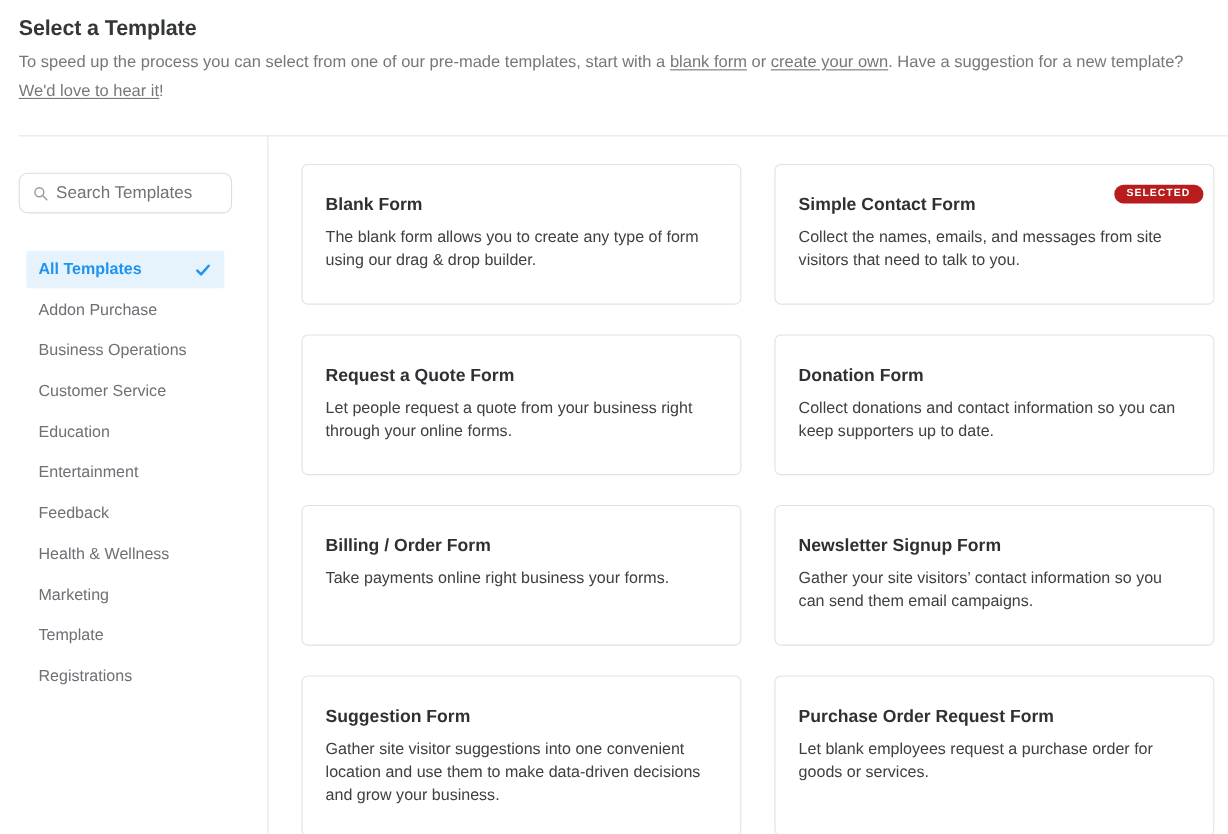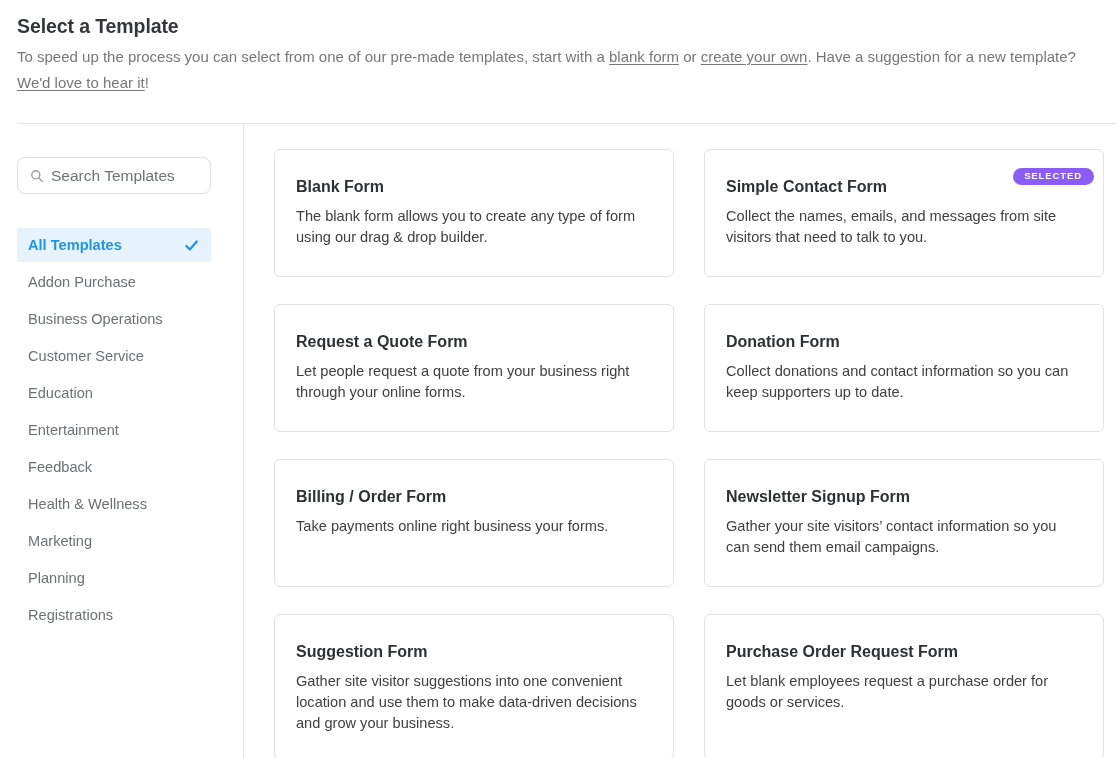--- a/index.html
+++ b/index.html
@@ -150,7 +150,7 @@
   .selected-badge {
     position: absolute;
     right: 9px; top: 18px;
-    background: #8b5cf6;
+    background: #b91c1c;
     color: #ffffff;
     font-size: 9.5px;
     font-weight: bold;

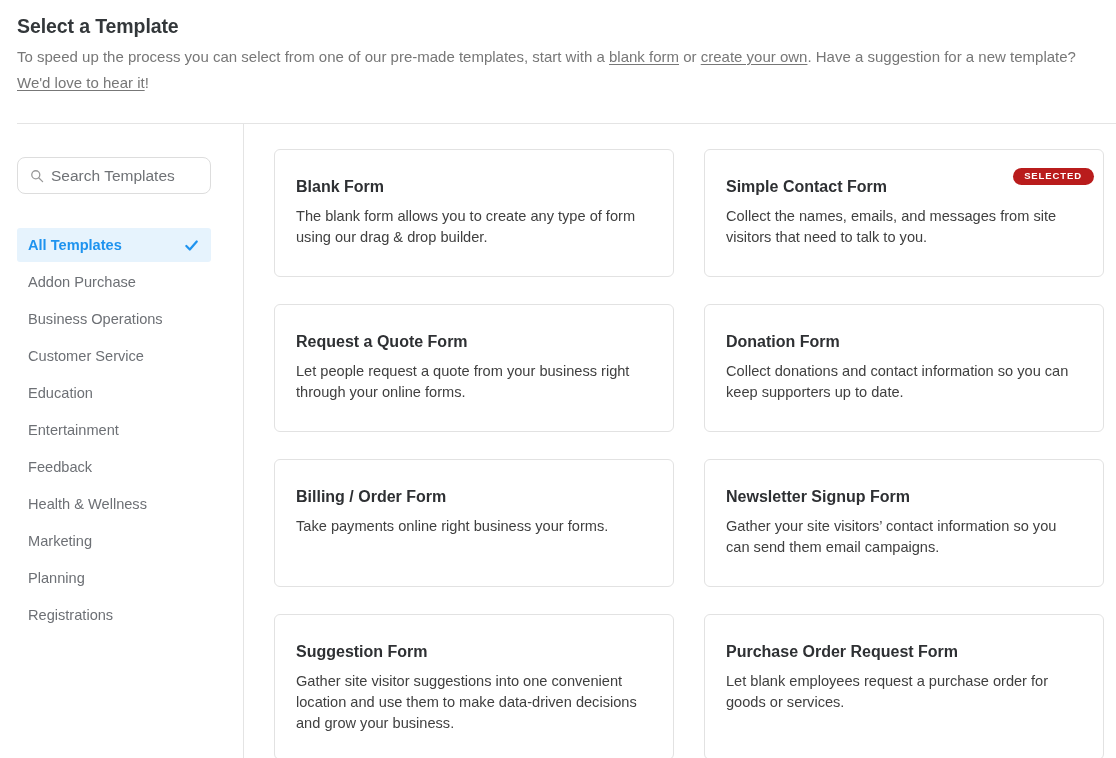--- a/index.html
+++ b/index.html
@@ -86,7 +86,7 @@
   }
   .search-input::placeholder { color: #6f7276; opacity: 1; }
 
-  .cat-list { margin: 0; padding: 0; list-style: none; margin-top: 34px; }
+  .cat-list { margin: 7px; padding: 0; list-style: none; margin-top: 34px; }
   .cat-item {
     position: relative;
     height: 34px;

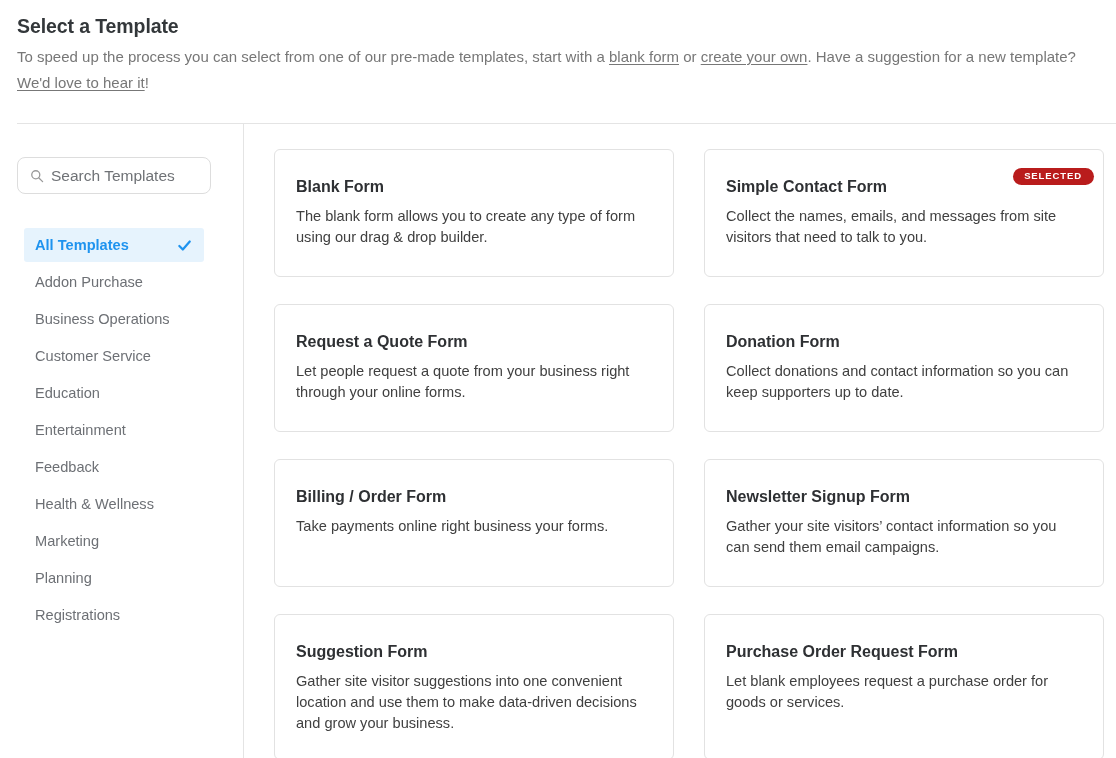--- a/index.html
+++ b/index.html
@@ -215,7 +215,7 @@
         <span class="cat-label">Marketing</span>
       </li>
       <li class="cat-item">
-        <span class="cat-label">Planning</span>
+        <span class="cat-label">Template</span>
       </li>
       <li class="cat-item">
         <span class="cat-label">Registrations</span>

